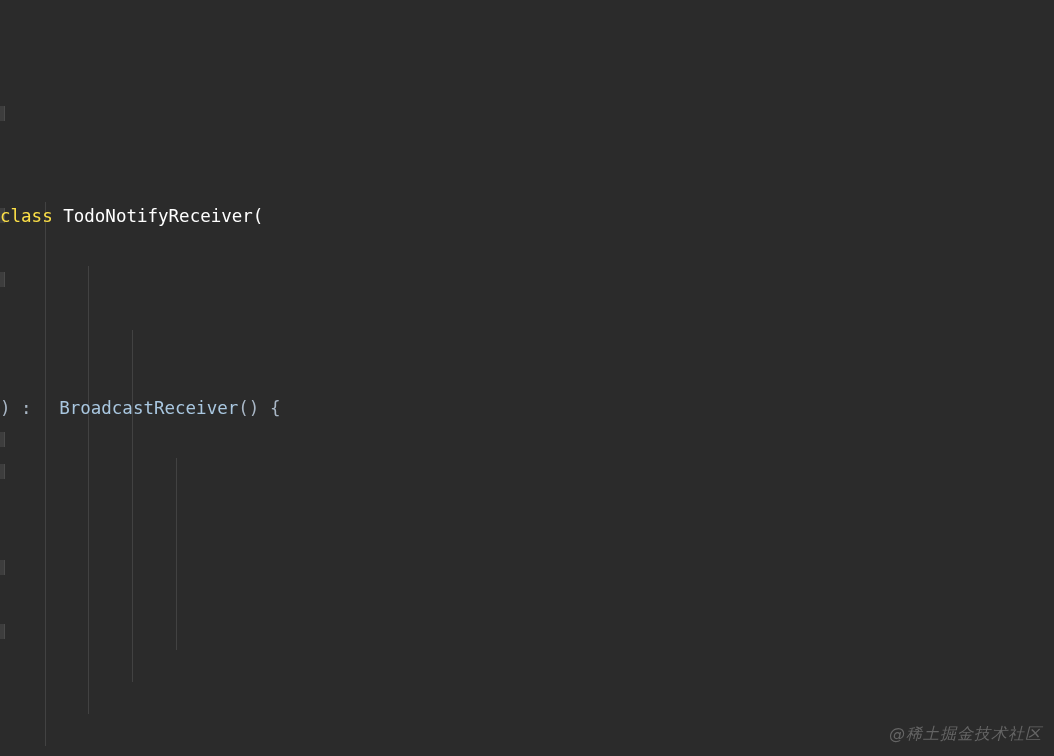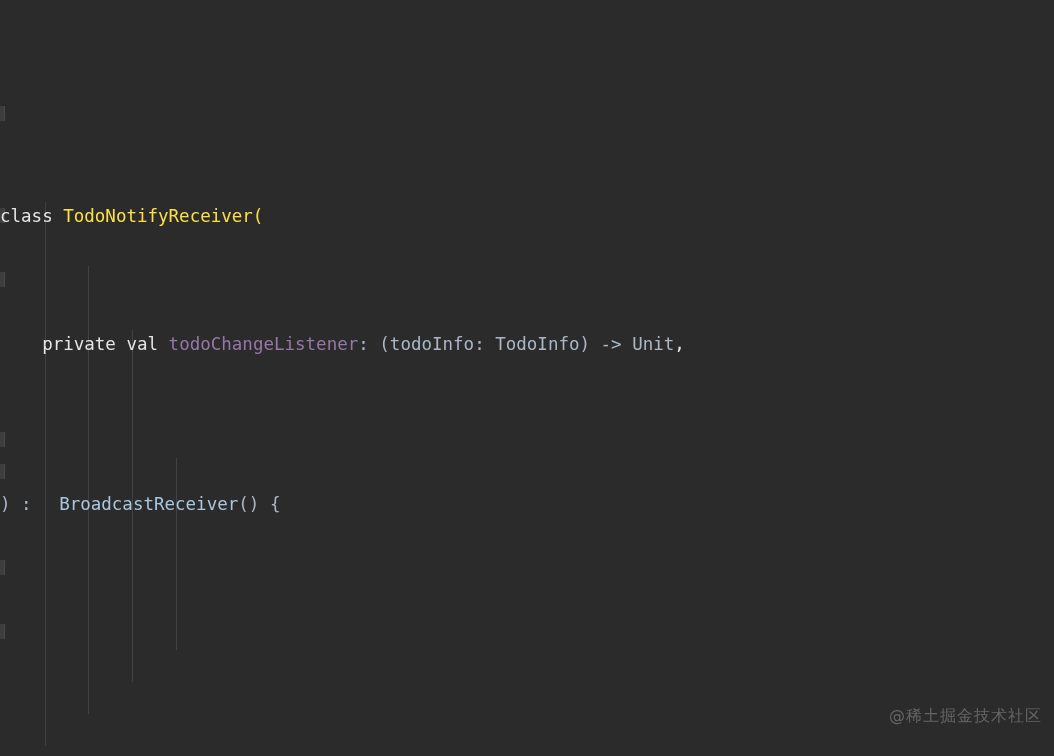--- a/index.html
+++ b/index.html
@@ -35,7 +35,7 @@
   }
 
   
-  .kw      { color: #e5e5e5; }
+  .kw      { color: #fde047; }
   .plain   { color: #a9b7c6; }
   .cls     { color: #fde047; }           
   .typeblue{ color: #a9c7e0; margin-left: 17px; }

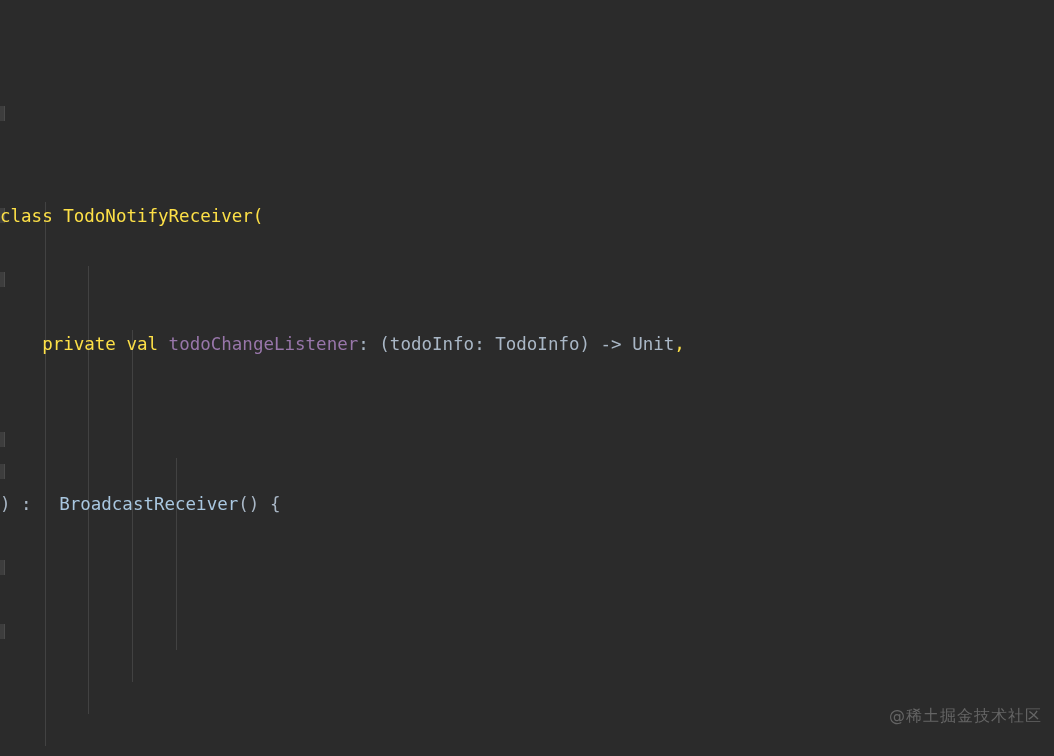--- a/index.html
+++ b/index.html
@@ -37,7 +37,7 @@
   
   .kw      { color: #fde047; }
   .plain   { color: #a9b7c6; }
-  .cls     { color: #fde047; }           
+  .cls     { color: #ffffff; }           
   .typeblue{ color: #a9c7e0; margin-left: 17px; }
   .prop    { color: #9876aa; }
 

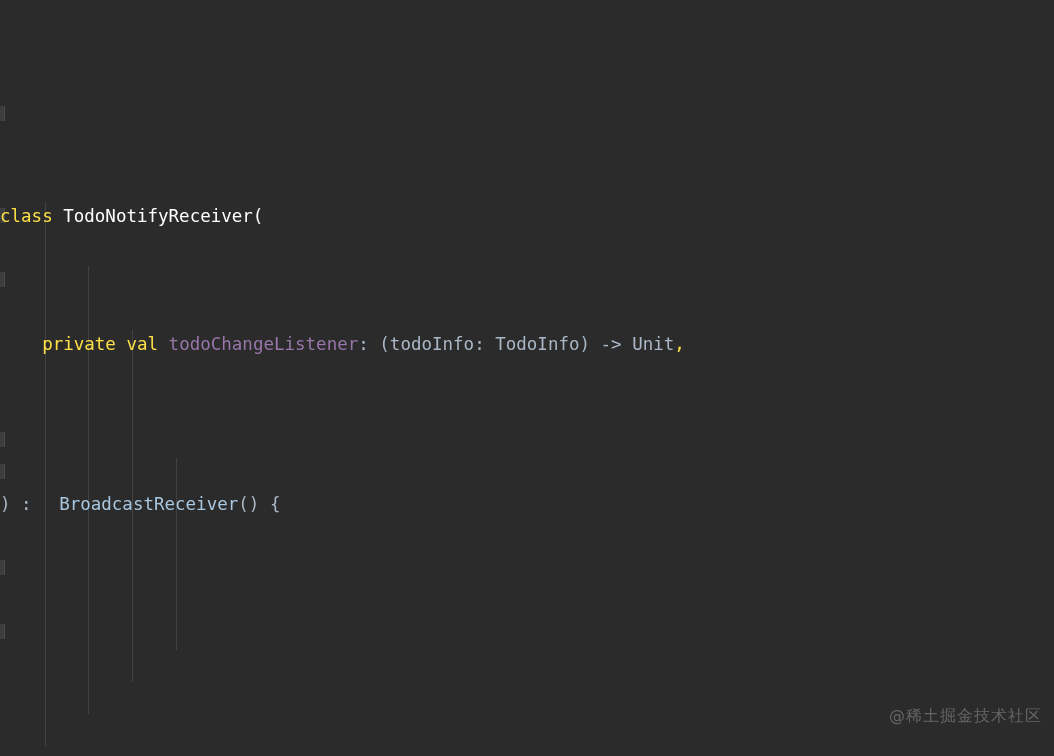--- a/index.html
+++ b/index.html
@@ -95,7 +95,6 @@
 
     <div class="line"><span class="kw">class </span><span class="cls">TodoNotifyReceiver(</span></div>
 
-    <div class="line">    <span class="kw">private val </span><span class="prop">todoChangeListener</span><span class="plain">: (todoInfo: TodoInfo) -&gt; Unit</span><span class="kw">,</span></div>
 
 
     <div class="line"><span class="plain">) : </span><span class="typeblue">BroadcastReceiver</span><span class="plain">() {</span></div>

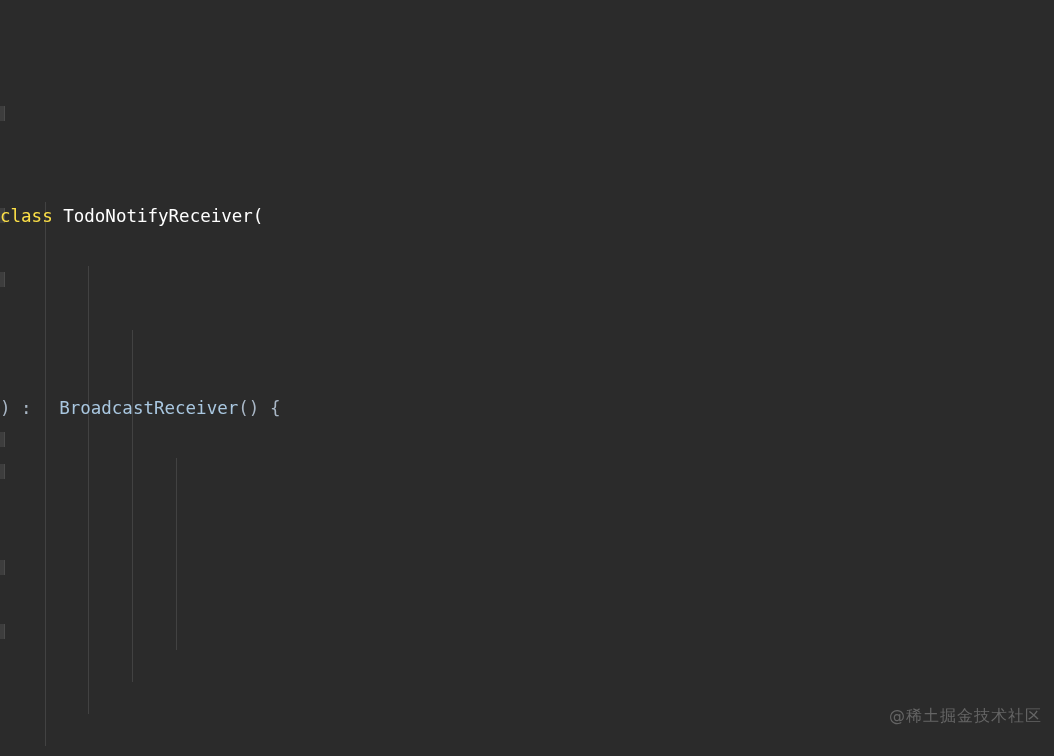--- a/index.html
+++ b/index.html
@@ -63,12 +63,13 @@
   #watermark {
     position: absolute;
     right: 12px;
-    bottom: 24px;
+    bottom: 6px;
     color: #6f6f6f;
     font-family: "DejaVu Sans", "Liberation Sans", sans-serif;
     font-size: 16px;
     letter-spacing: 1px;
     opacity: 0.85;
+    font-style: italic;
   }
 </style>
 </head>

